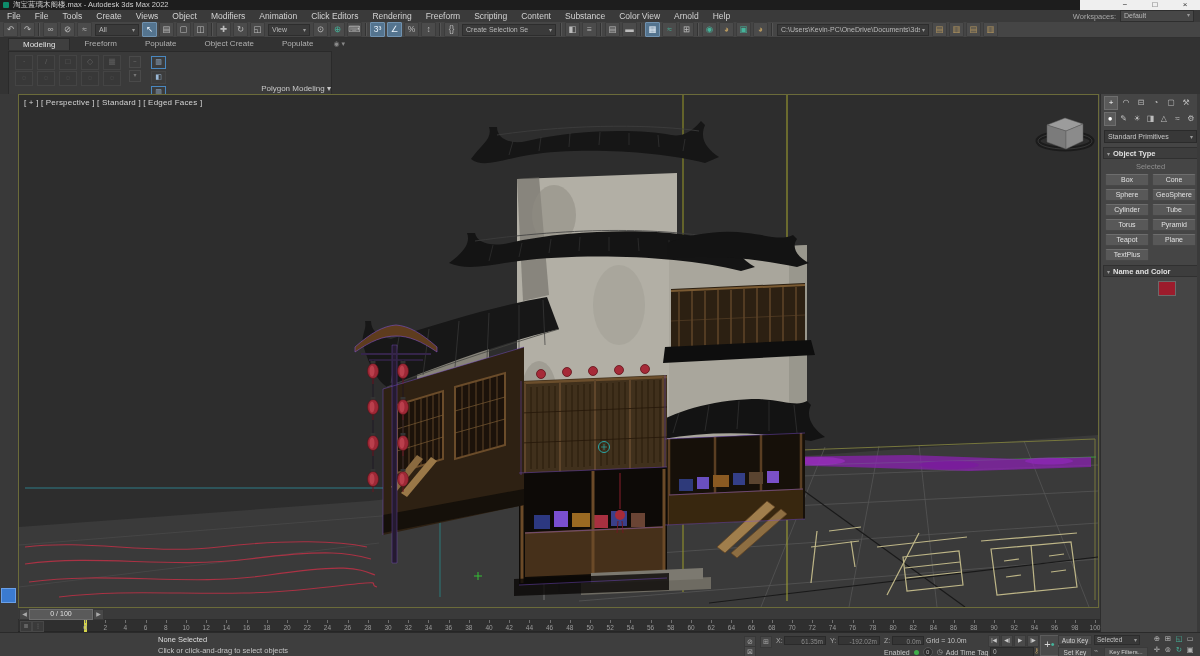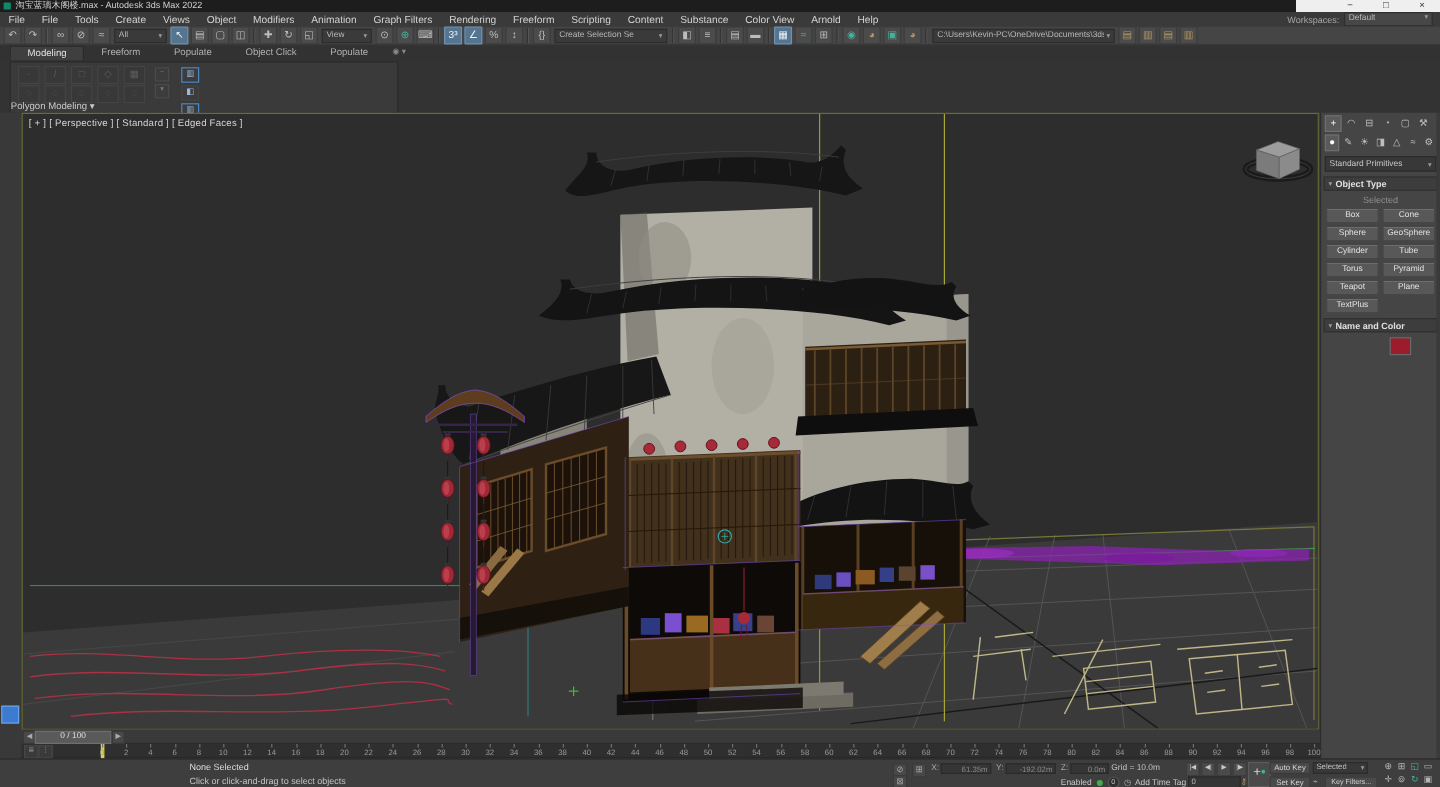--- a/index.html
+++ b/index.html
@@ -130,7 +130,7 @@
         <div class="menu-item">Object</div>
         <div class="menu-item">Modifiers</div>
         <div class="menu-item">Animation</div>
-        <div class="menu-item">Graph Filters</div>
+        <div class="menu-item">Click Editors</div>
         <div class="menu-item">Rendering</div>
         <div class="menu-item">Freeform</div>
         <div class="menu-item">Scripting</div>

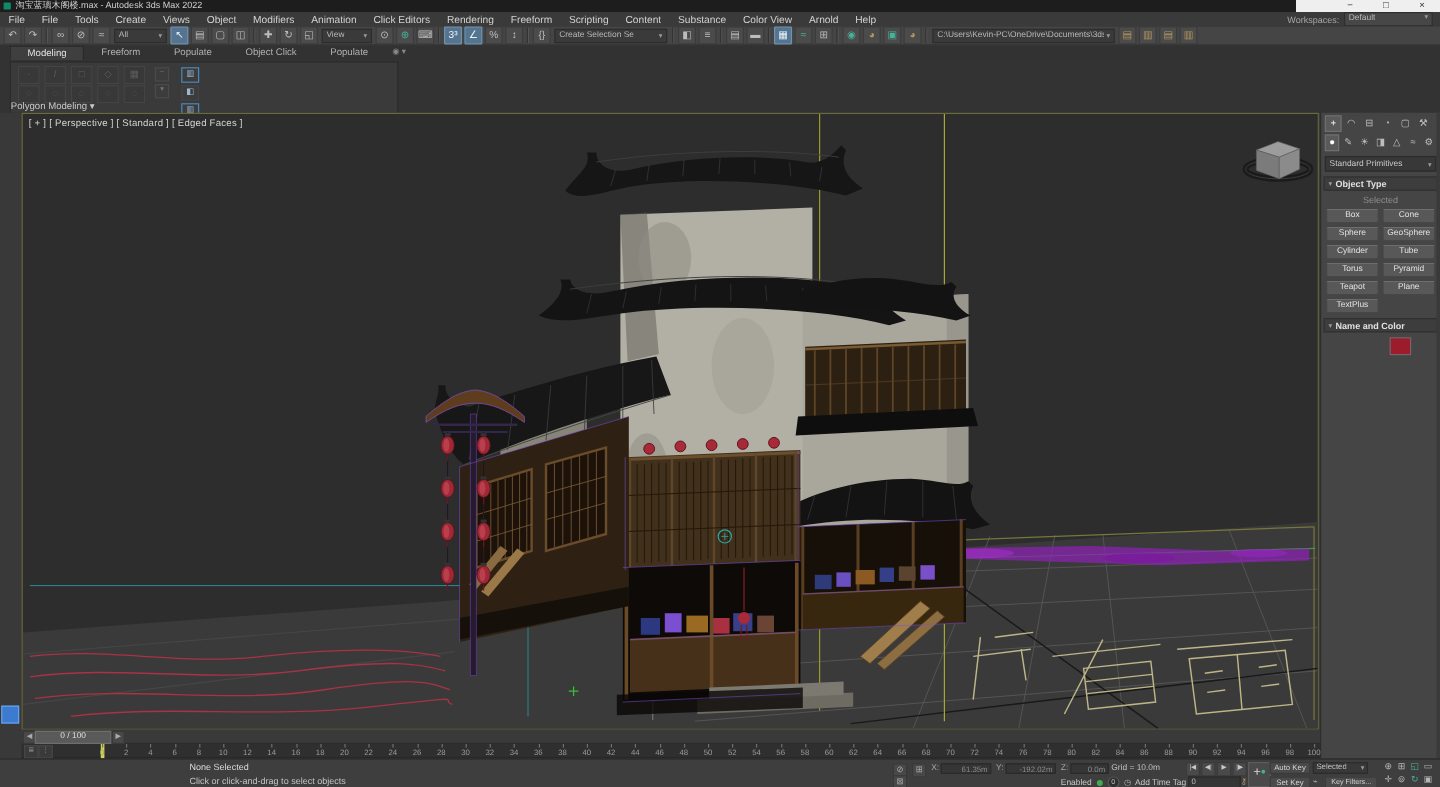--- a/index.html
+++ b/index.html
@@ -216,7 +216,7 @@
       <div class="rb-tab active">Modeling</div>
       <div class="rb-tab">Freeform</div>
       <div class="rb-tab">Populate</div>
-      <div class="rb-tab">Object Click</div>
+      <div class="rb-tab">Object Create</div>
       <div class="rb-tab">Populate</div>
       <div id="ribbon-pin">◉ ▾</div>
     </div>

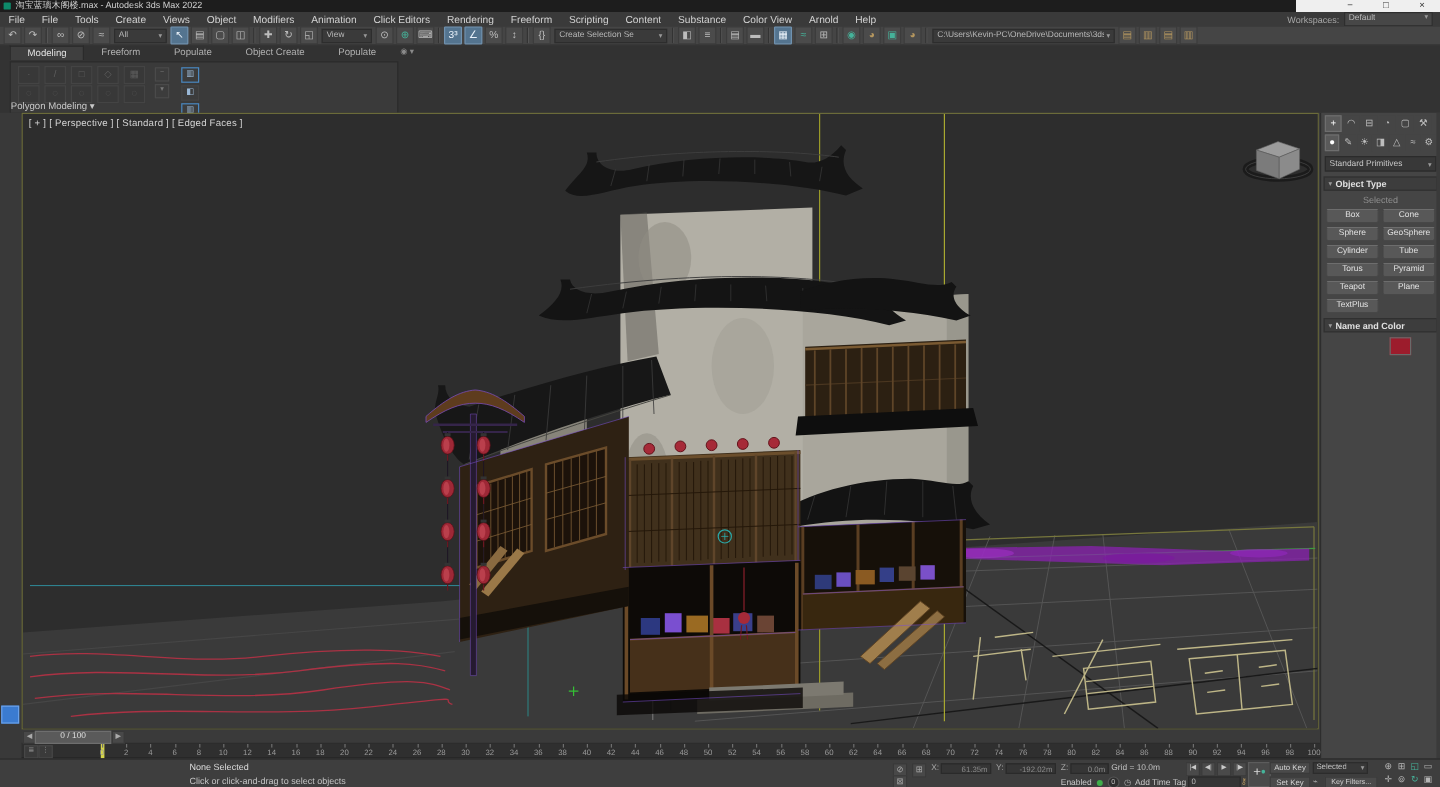--- a/index.html
+++ b/index.html
@@ -42,7 +42,7 @@
   #rb-col{display:flex;flex-direction:column;margin-left:8px;}
   .rb-colbtn{width:13px;height:11px;margin:1px 0;background:#3c3c3c;border:1px solid #444;color:#9ab8d6;font-size:7px;line-height:10px;text-align:center;}
   .rb-colbtn.accent{border-color:#4a88c0;}
-  #ribbon-panel-label{position:absolute;left:0;bottom:1px;width:100%;text-align:left;font-size:8px;color:#c8c8c8;}
+  #ribbon-panel-label{position:absolute;left:0;bottom:1px;width:100%;text-align:right;font-size:8px;color:#c8c8c8;}
   
   #gutter-left{position:absolute;left:0;top:94px;width:18px;height:538px;background:#393939;}
   #gutter-blue{position:absolute;left:1px;top:494px;width:15px;height:15px;background:#3b7bd0;border:1px solid #6aa0e8;box-sizing:border-box;}

